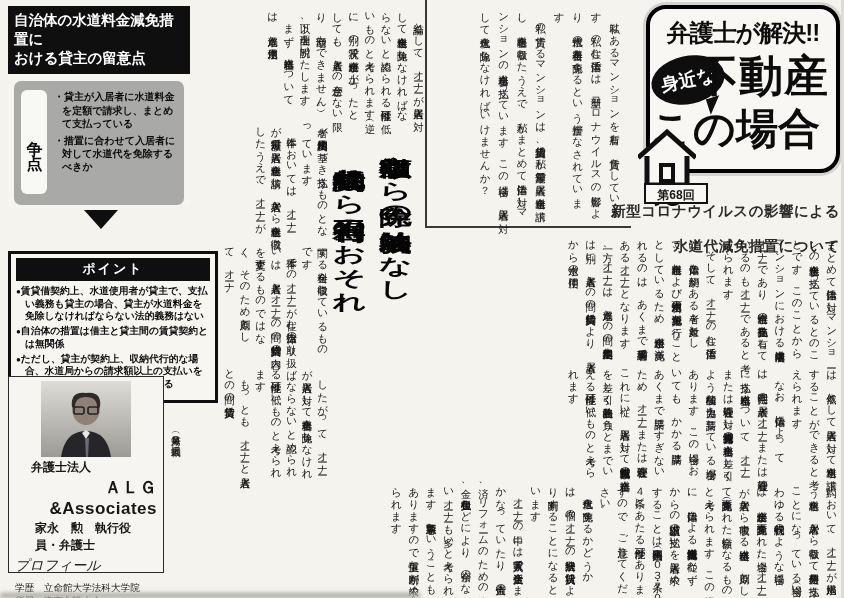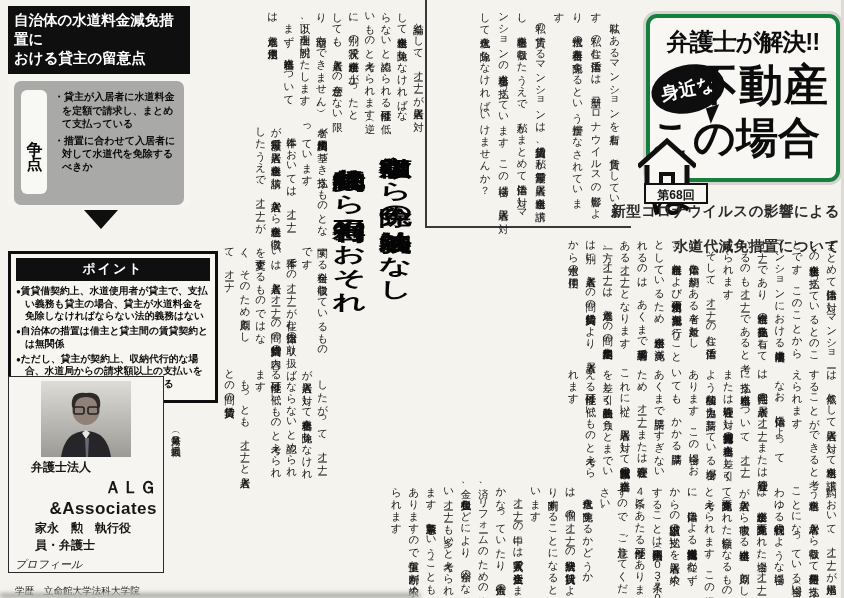--- a/index.html
+++ b/index.html
@@ -48,8 +48,8 @@
   .prof-row{font-size:9.6px;line-height:1.34;color:#1a1a1a;}
 
   
-  .masthead{position:absolute;left:646px;top:14px;width:186px;height:160px;background:#f8f7f3;
-    border:4px solid #15803d;border-radius:11px;box-shadow:0 0 0 3px #d4d3cd;}
+  .masthead{position:absolute;left:646px;top:5px;width:186px;height:160px;background:#f8f7f3;
+    border:4px solid #000000;border-radius:20px;box-shadow:0 0 0 3px #d4d3cd;}
   .banner{margin-top:8px;text-align:center;font-size:24px;font-weight:900;letter-spacing:-1px;color:#0d0d0d;
     font-family:"Liberation Sans","DejaVu Sans",sans-serif;}
   .bubble{position:absolute;left:1px;top:47px;width:74px;height:48px;background:#0e0e0e;border-radius:50%;

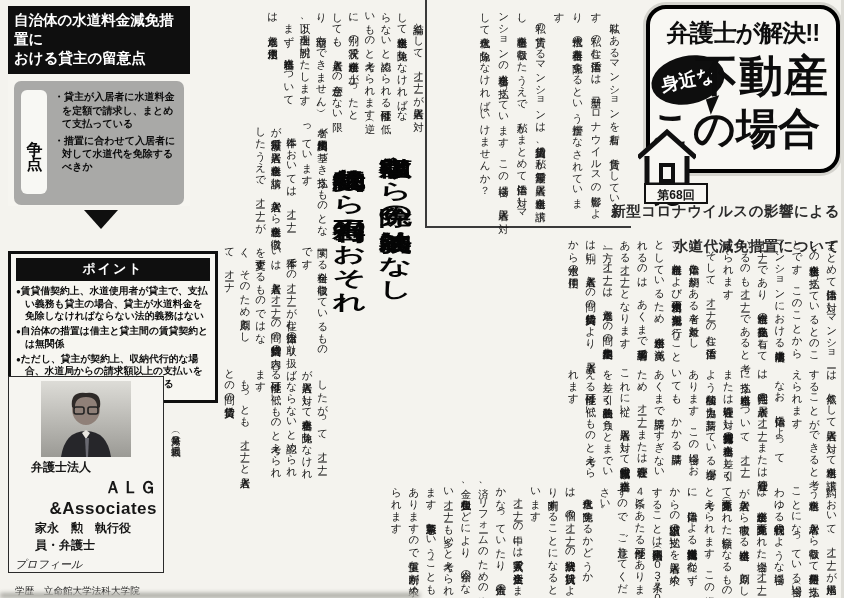--- a/index.html
+++ b/index.html
@@ -44,7 +44,7 @@
   .firm1{font-size:12px;font-weight:700;padding-left:16px;margin-top:2px;}
   .firm2{font-size:17px;font-weight:700;padding-left:24px;letter-spacing:.5px;text-align:right;}
   .lawyer-name{font-size:12px;font-weight:800;padding-left:8px;margin:1px 12px 3px;}
-  .prof-head{font-size:11px;color:#222;margin-bottom:13px;font-style:italic;}
+  .prof-head{font-size:14px;color:#222;margin-bottom:7px;font-style:italic;}
   .prof-row{font-size:9.6px;line-height:1.34;color:#1a1a1a;}
 
   

